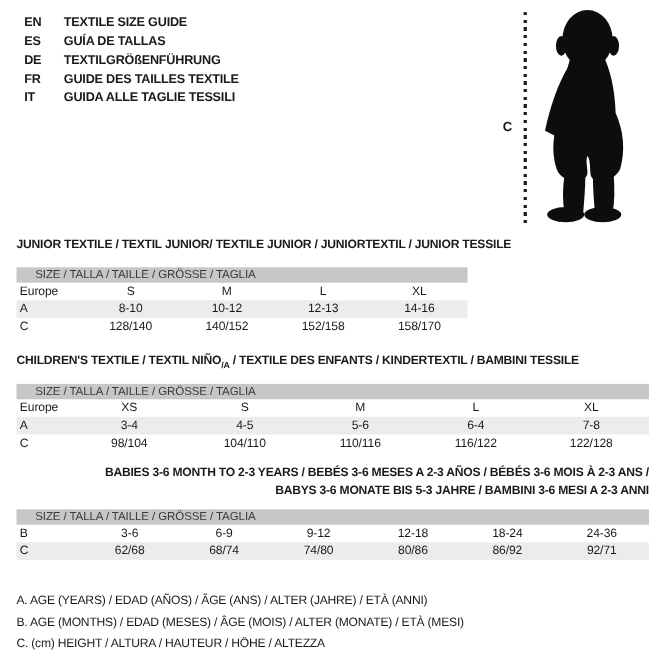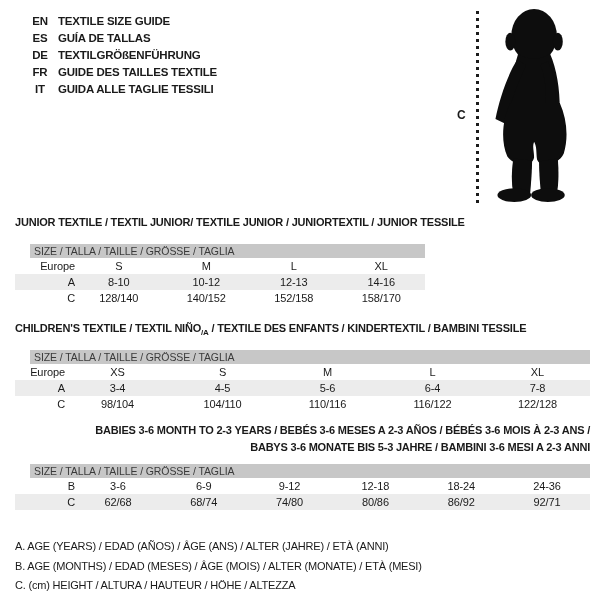--- a/index.html
+++ b/index.html
@@ -14,7 +14,7 @@
   .page { position:absolute; inset:0; }
 
   
-  .lang-list { position:absolute; top:13px; left:22px;text-align:center; }
+  .lang-list { position:absolute; top:13px; left:22px; }
   .lang-row { display:flex; line-height:17px; font-size:11.5px; font-weight:bold; letter-spacing:-0.2px; }
   .lang-code { width:36px; }
 

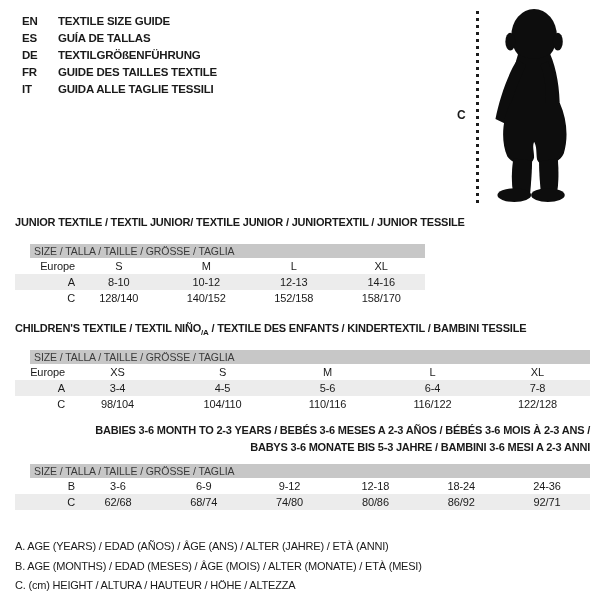--- a/index.html
+++ b/index.html
@@ -37,7 +37,7 @@
   .tbl-title sub { font-size:8px; }
   .size-bar {
     height:14px; line-height:14px; background:#c7c7c7; color:#3a3a3a;
-    font-size:10.5px; padding-left:4px; letter-spacing:-0.1px;margin-left:15px;
+    font-size:10.5px; padding-left:17px; letter-spacing:-0.1px;
   }
   .trow { display:flex; height:16px; line-height:16px; font-size:11px; letter-spacing:-0.1px; }
   .trow.stripe { background:#ececec; }

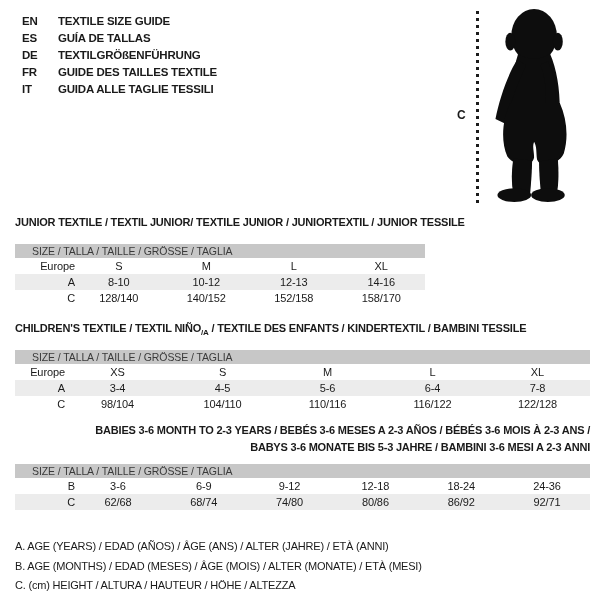--- a/index.html
+++ b/index.html
@@ -42,7 +42,7 @@
   .trow { display:flex; height:16px; line-height:16px; font-size:11px; letter-spacing:-0.1px; }
   .trow.stripe { background:#ececec; }
   .cell { flex:1 1 0; text-align:center; }
-  .cell.label { flex:0 0 60px; text-align:right; padding-left:3px; }
+  .cell.label { flex:0 0 60px; text-align:left; padding-left:3px; }
   .t2 .cell.label { flex-basis:50px; }
 
   

